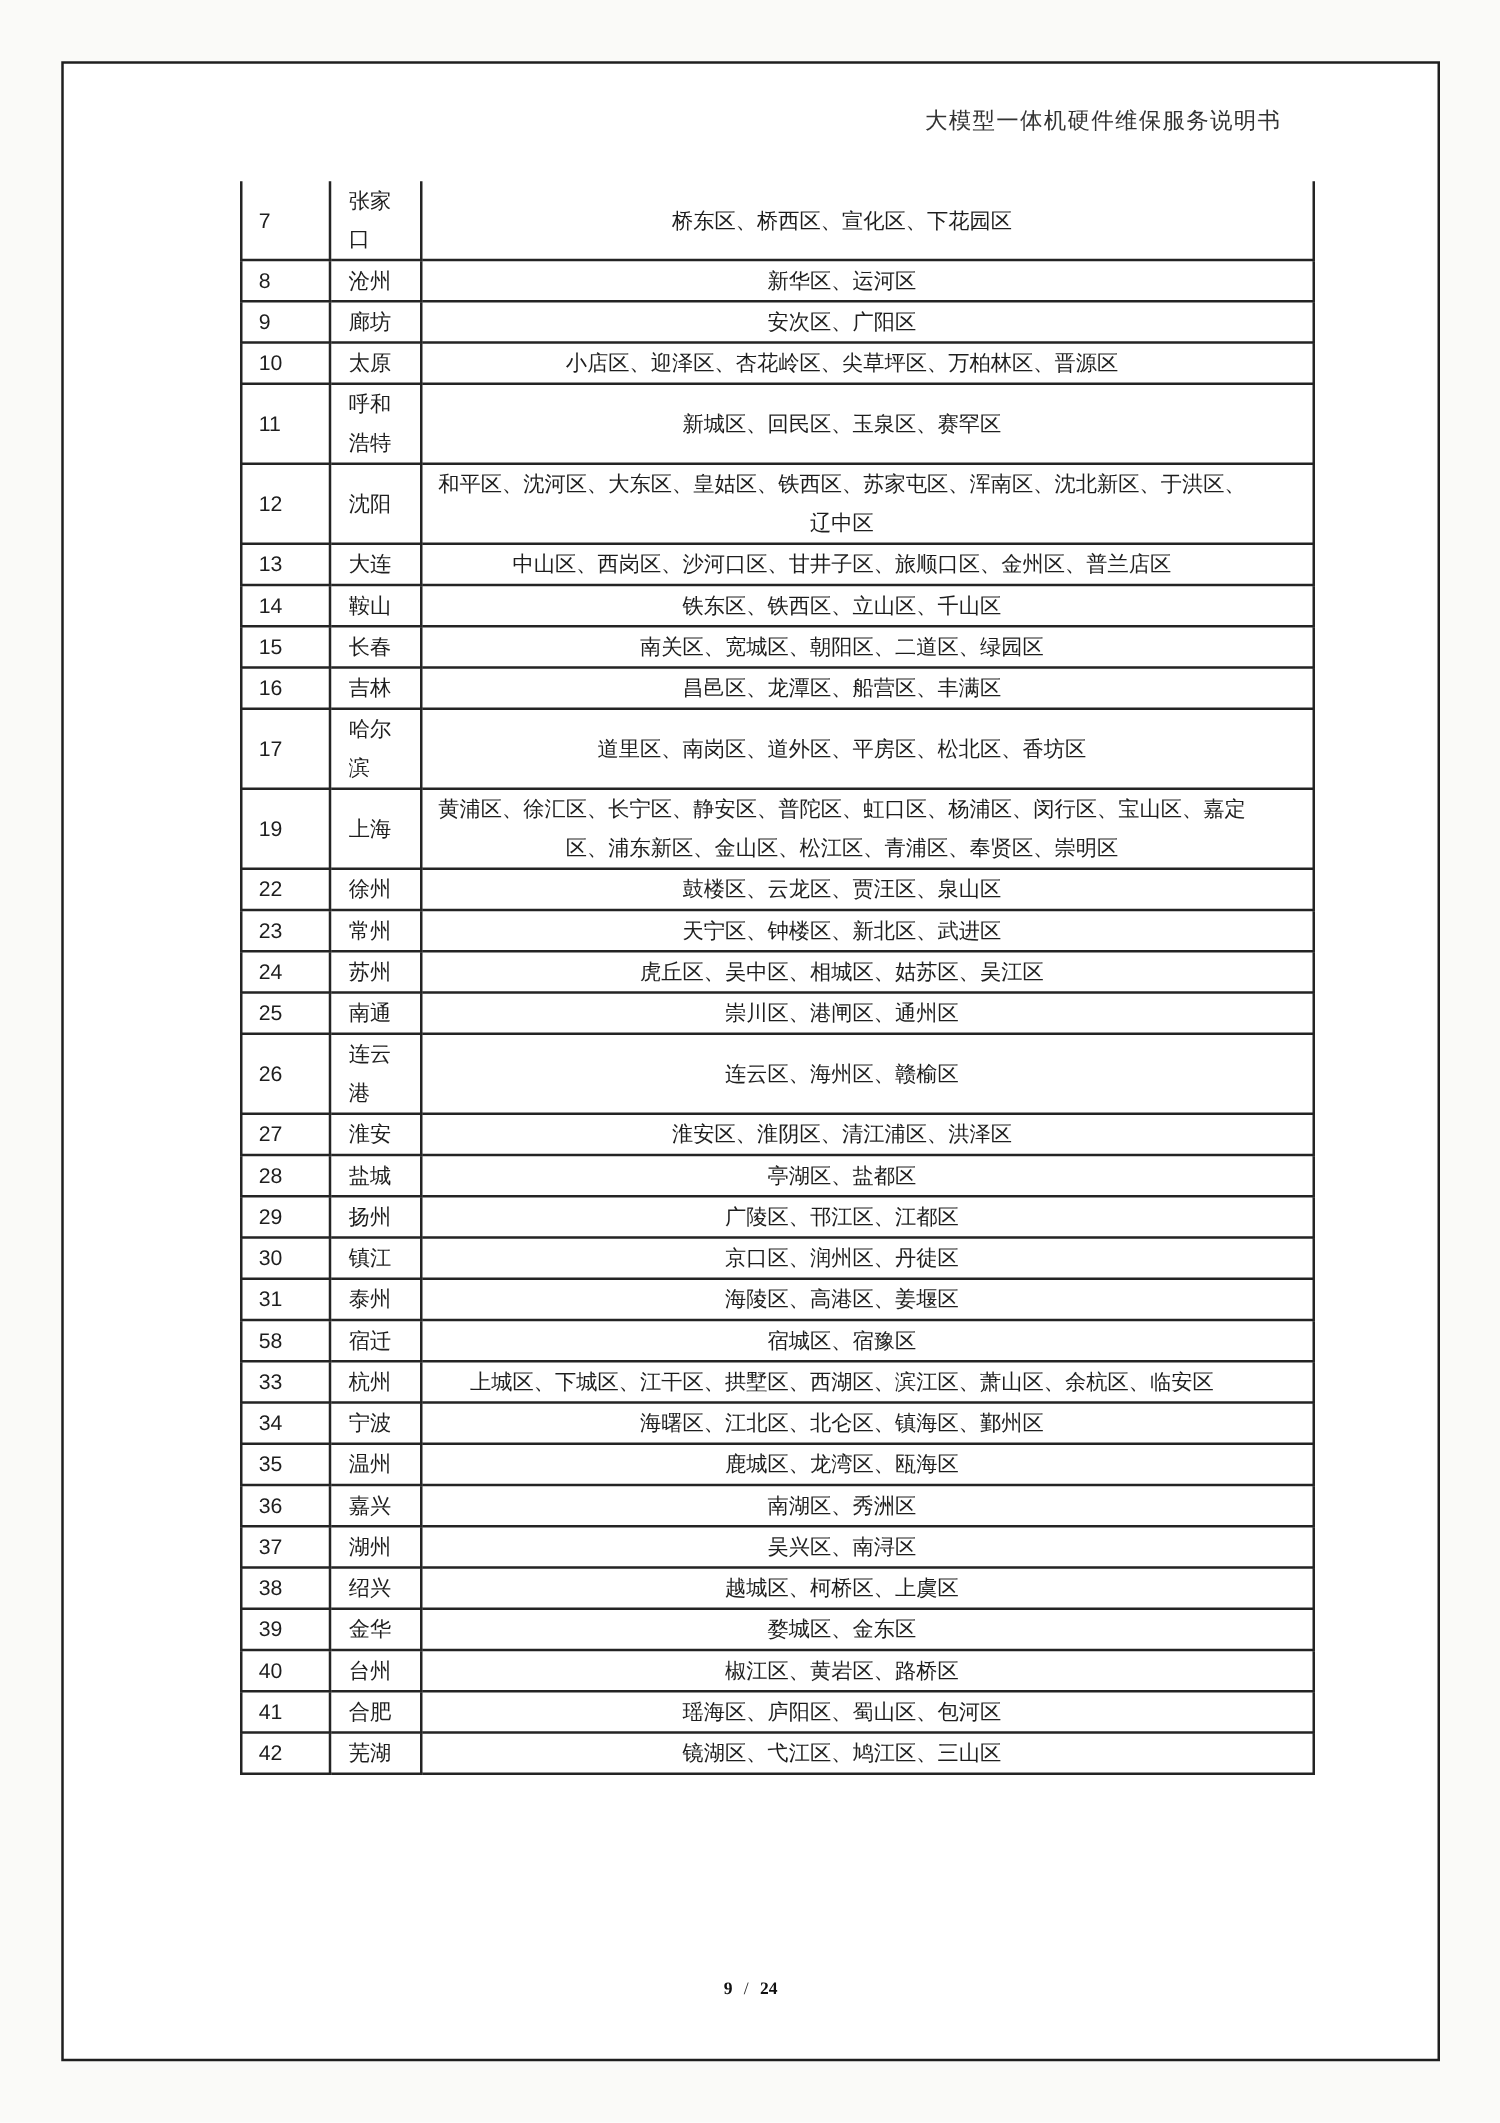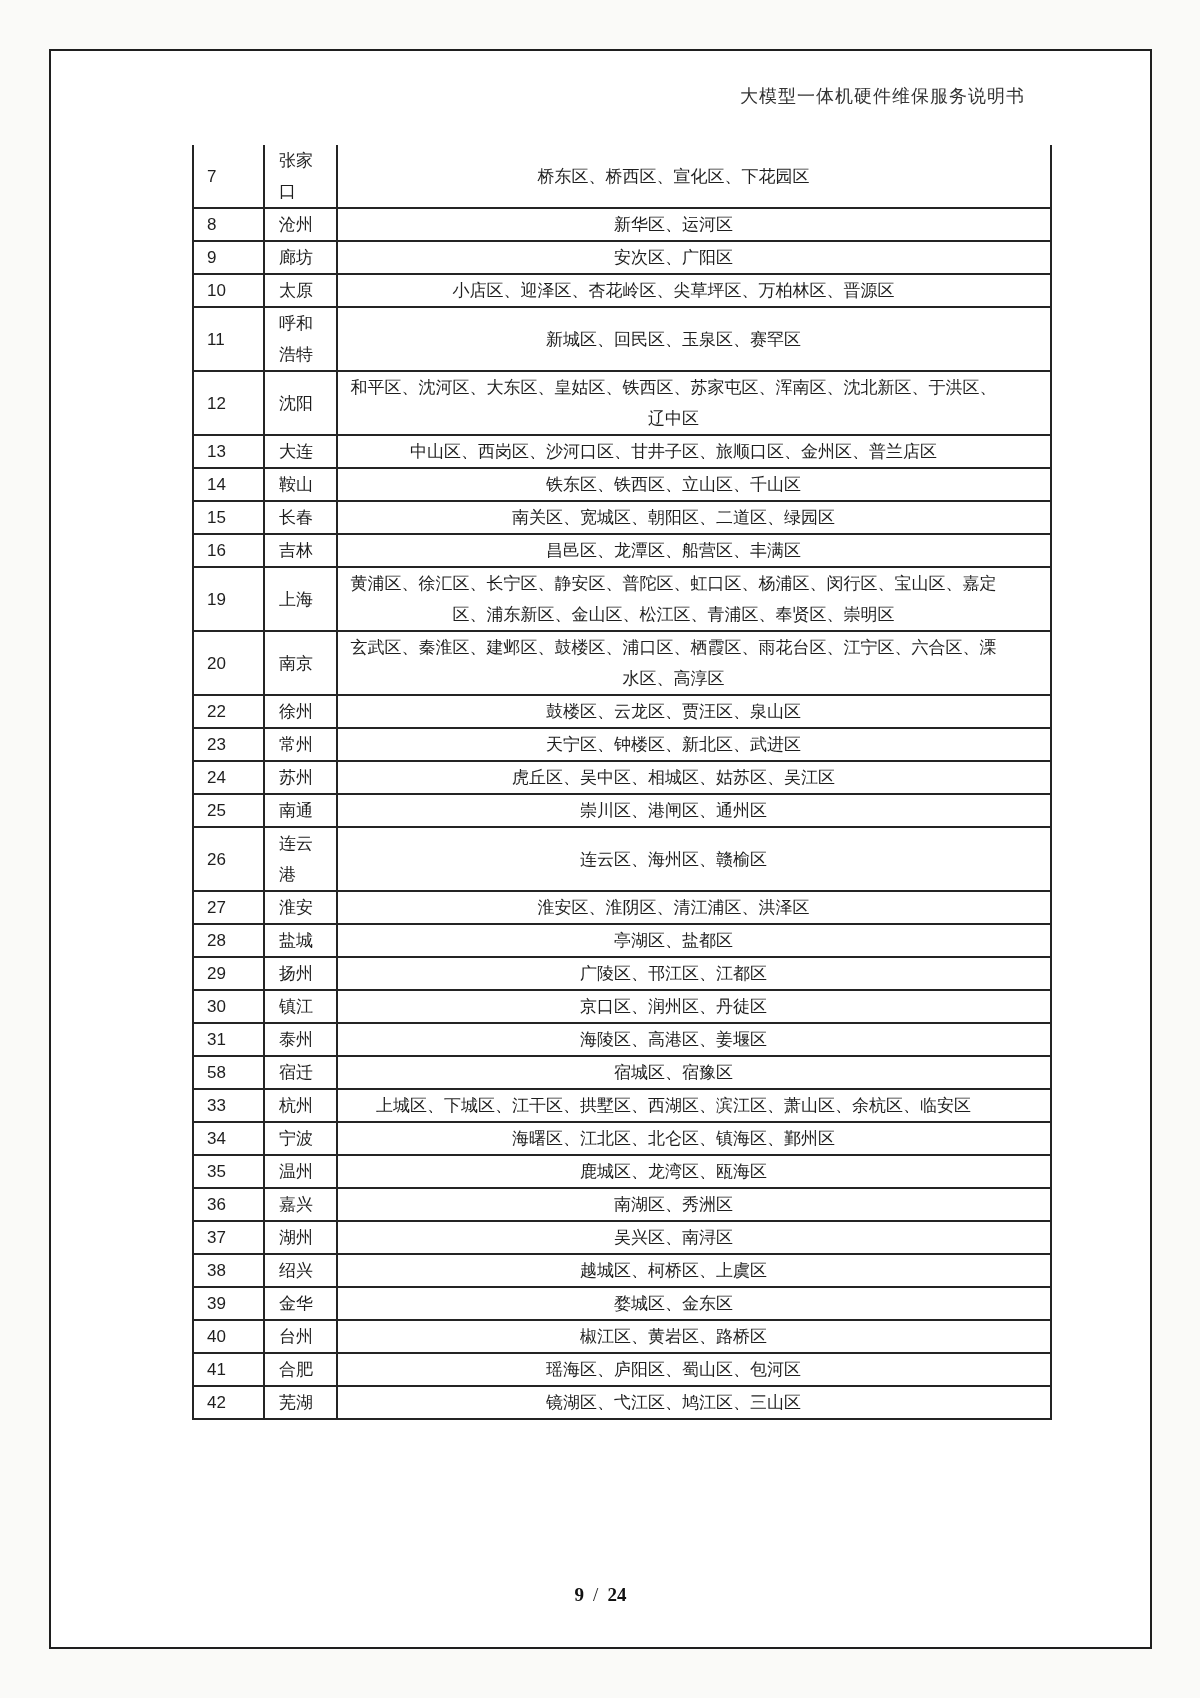--- a/index.html
+++ b/index.html
@@ -150,6 +150,11 @@
     <td class="dist">昌邑区、龙潭区、船营区、丰满区</td>
   </tr>
         <tr>
+    <td class="num">17</td>
+    <td class="city">哈尔滨</td>
+    <td class="dist">道里区、南岗区、道外区、平房区、松北区、香坊区</td>
+  </tr>
+        <tr>
     <td class="num">19</td>
     <td class="city">上海</td>
     <td class="dist">黄浦区、徐汇区、长宁区、静安区、普陀区、虹口区、杨浦区、闵行区、宝山区、嘉定区、浦东新区、金山区、松江区、青浦区、奉贤区、崇明区</td>

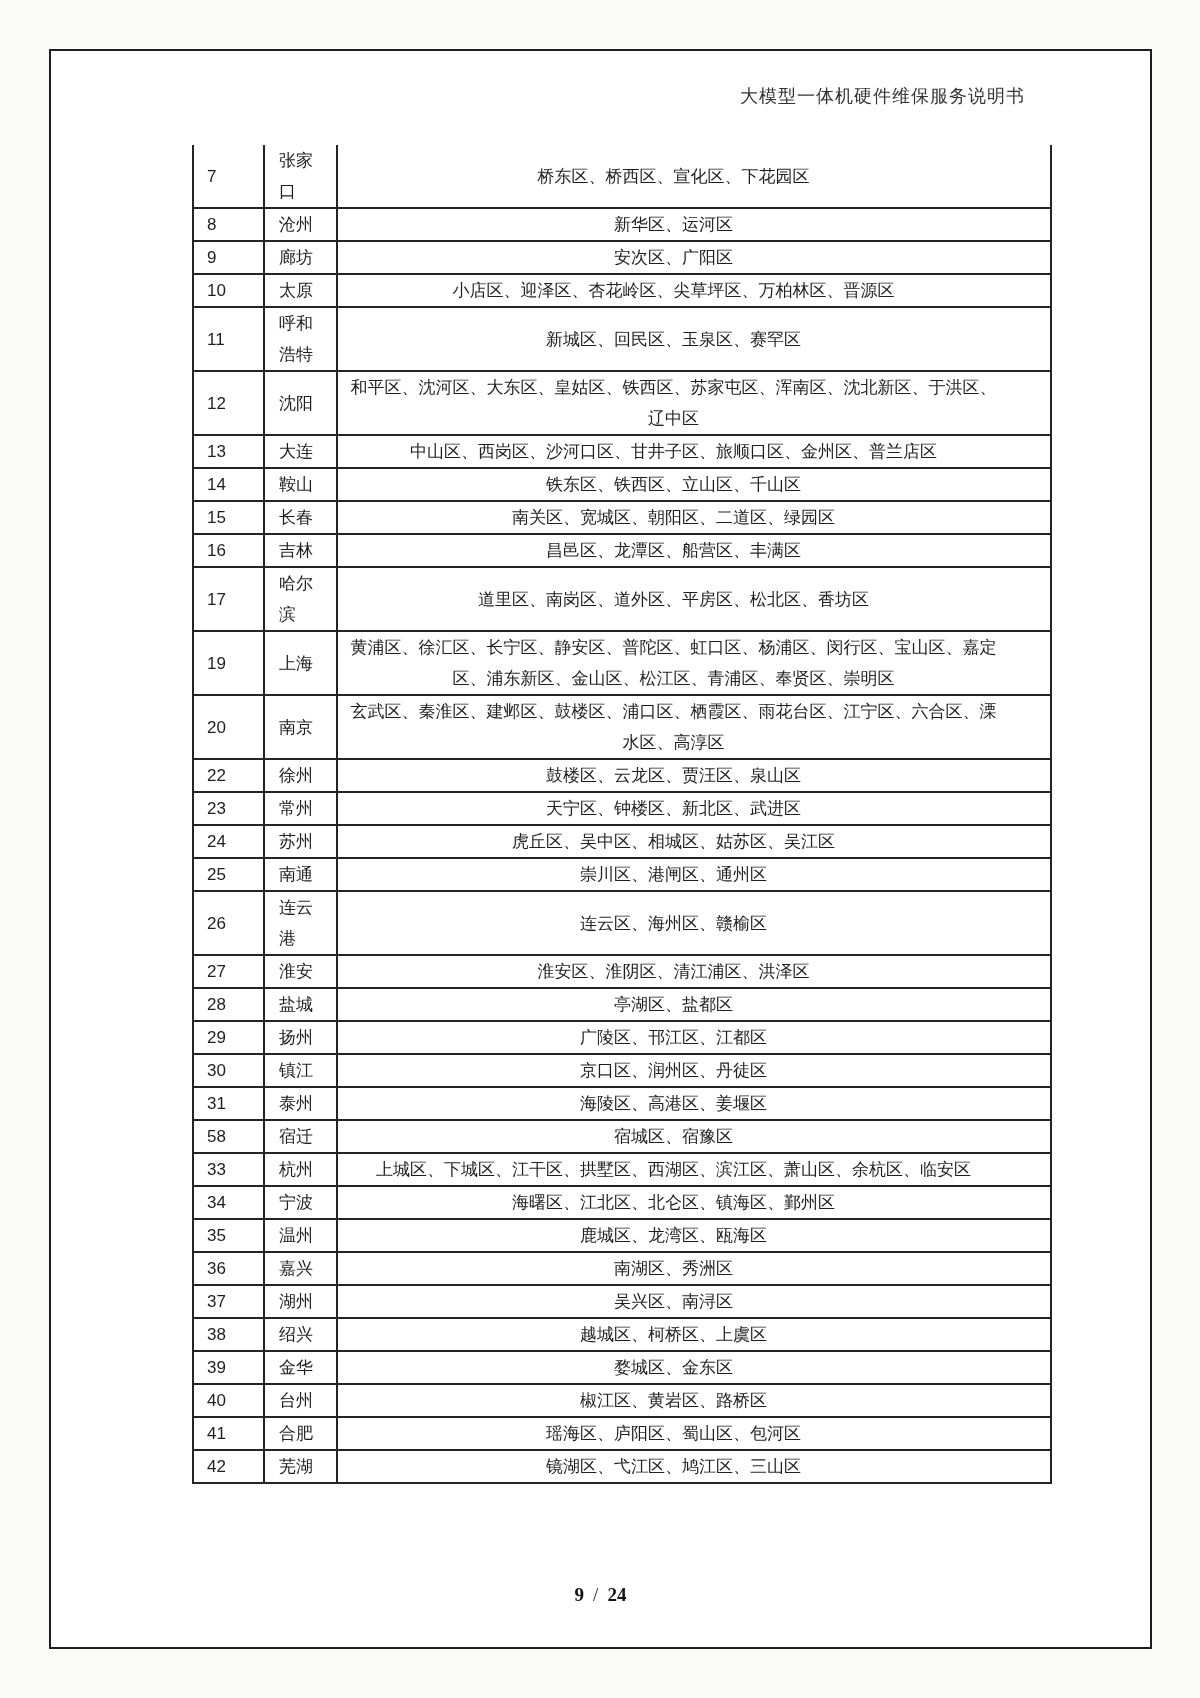--- a/index.html
+++ b/index.html
@@ -160,11 +160,6 @@
     <td class="dist">黄浦区、徐汇区、长宁区、静安区、普陀区、虹口区、杨浦区、闵行区、宝山区、嘉定区、浦东新区、金山区、松江区、青浦区、奉贤区、崇明区</td>
   </tr>
         <tr>
-    <td class="num">20</td>
-    <td class="city">南京</td>
-    <td class="dist">玄武区、秦淮区、建邺区、鼓楼区、浦口区、栖霞区、雨花台区、江宁区、六合区、溧水区、高淳区</td>
-  </tr>
-        <tr>
     <td class="num">22</td>
     <td class="city">徐州</td>
     <td class="dist">鼓楼区、云龙区、贾汪区、泉山区</td>

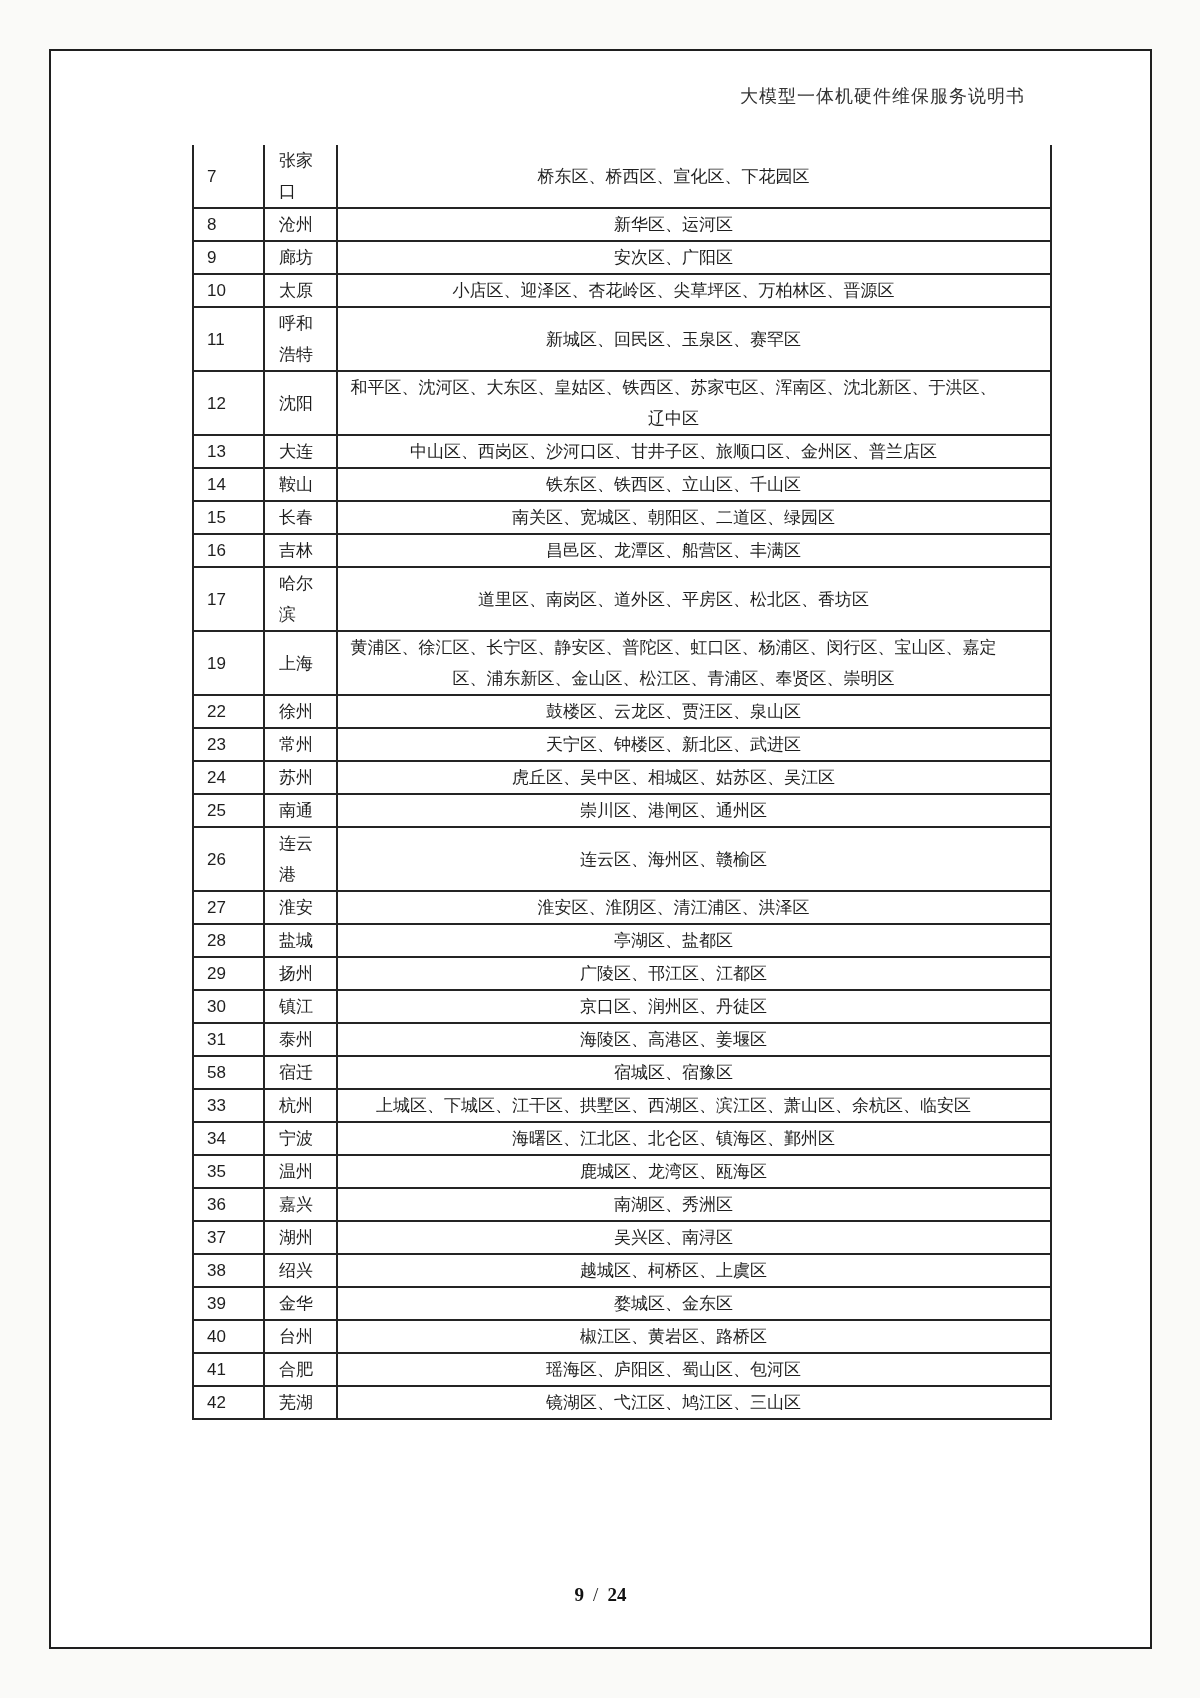--- a/index.html
+++ b/index.html
@@ -77,7 +77,7 @@
     width:1103px;
     text-align:center;
     font-family:"Liberation Serif", serif;
-    font-size:19px;
+    font-size:14px;
     color:#111;
   }
   .doc-footer .pg{font-weight:bold;}

